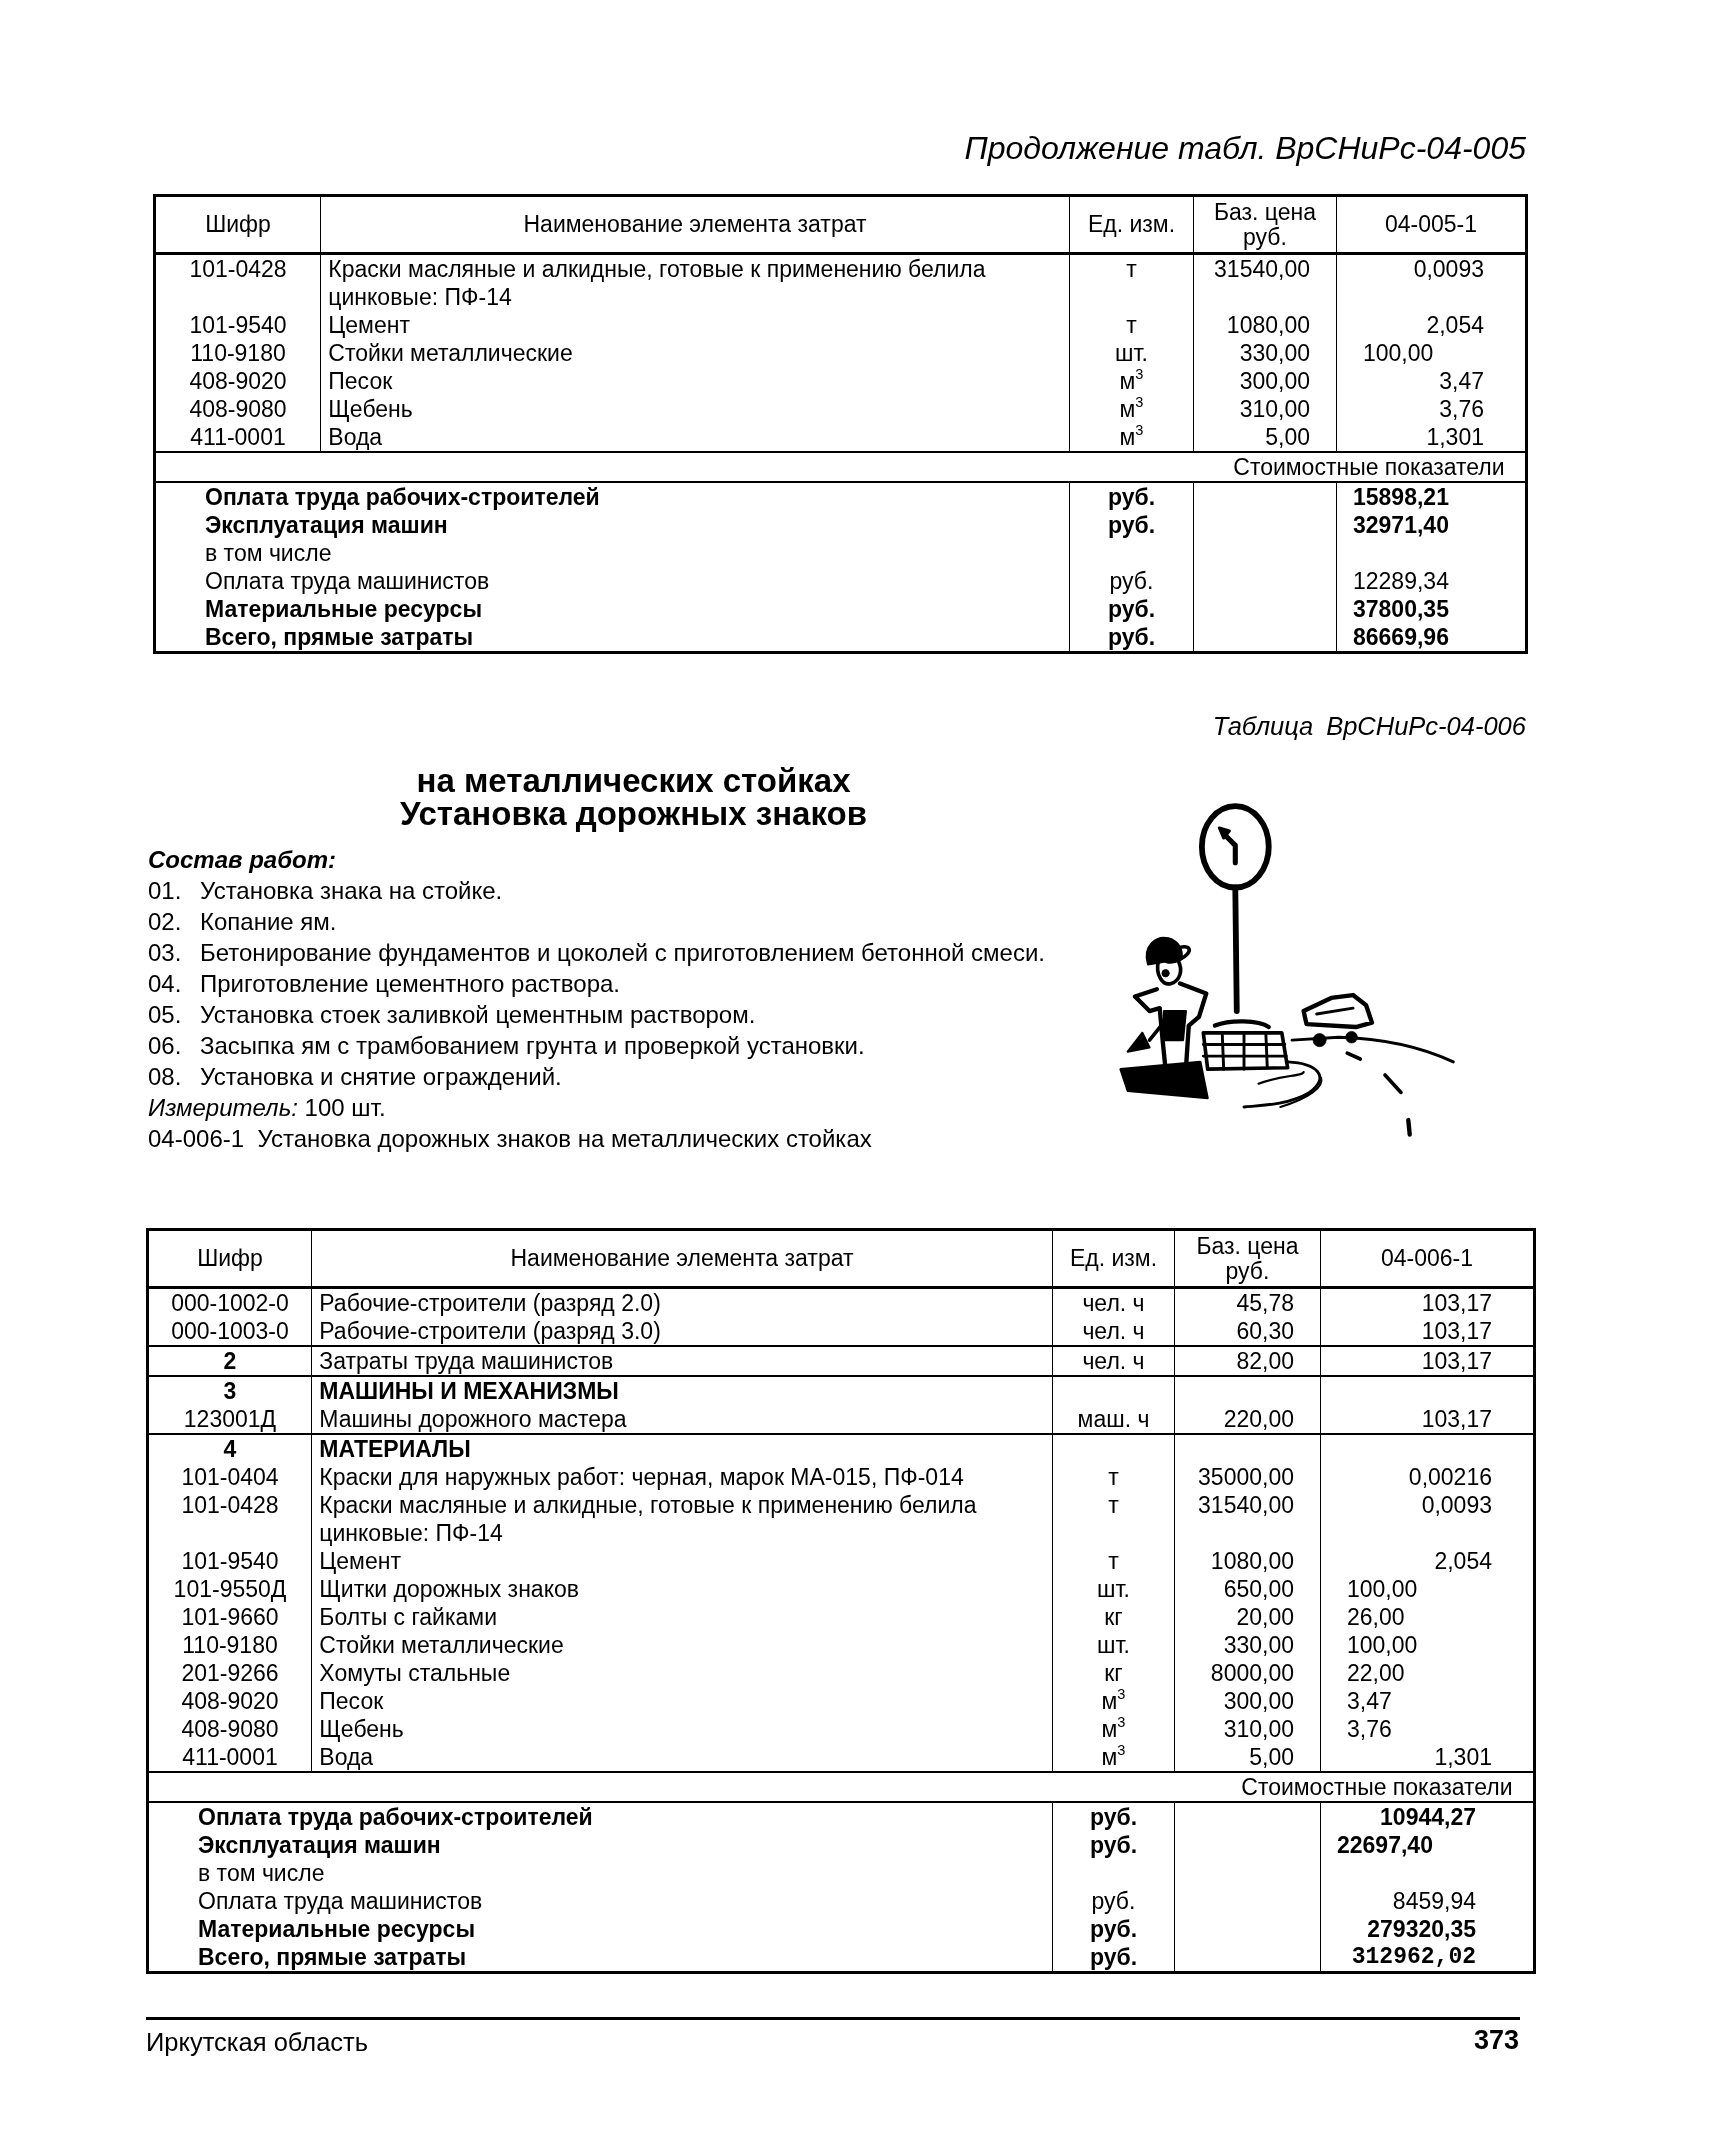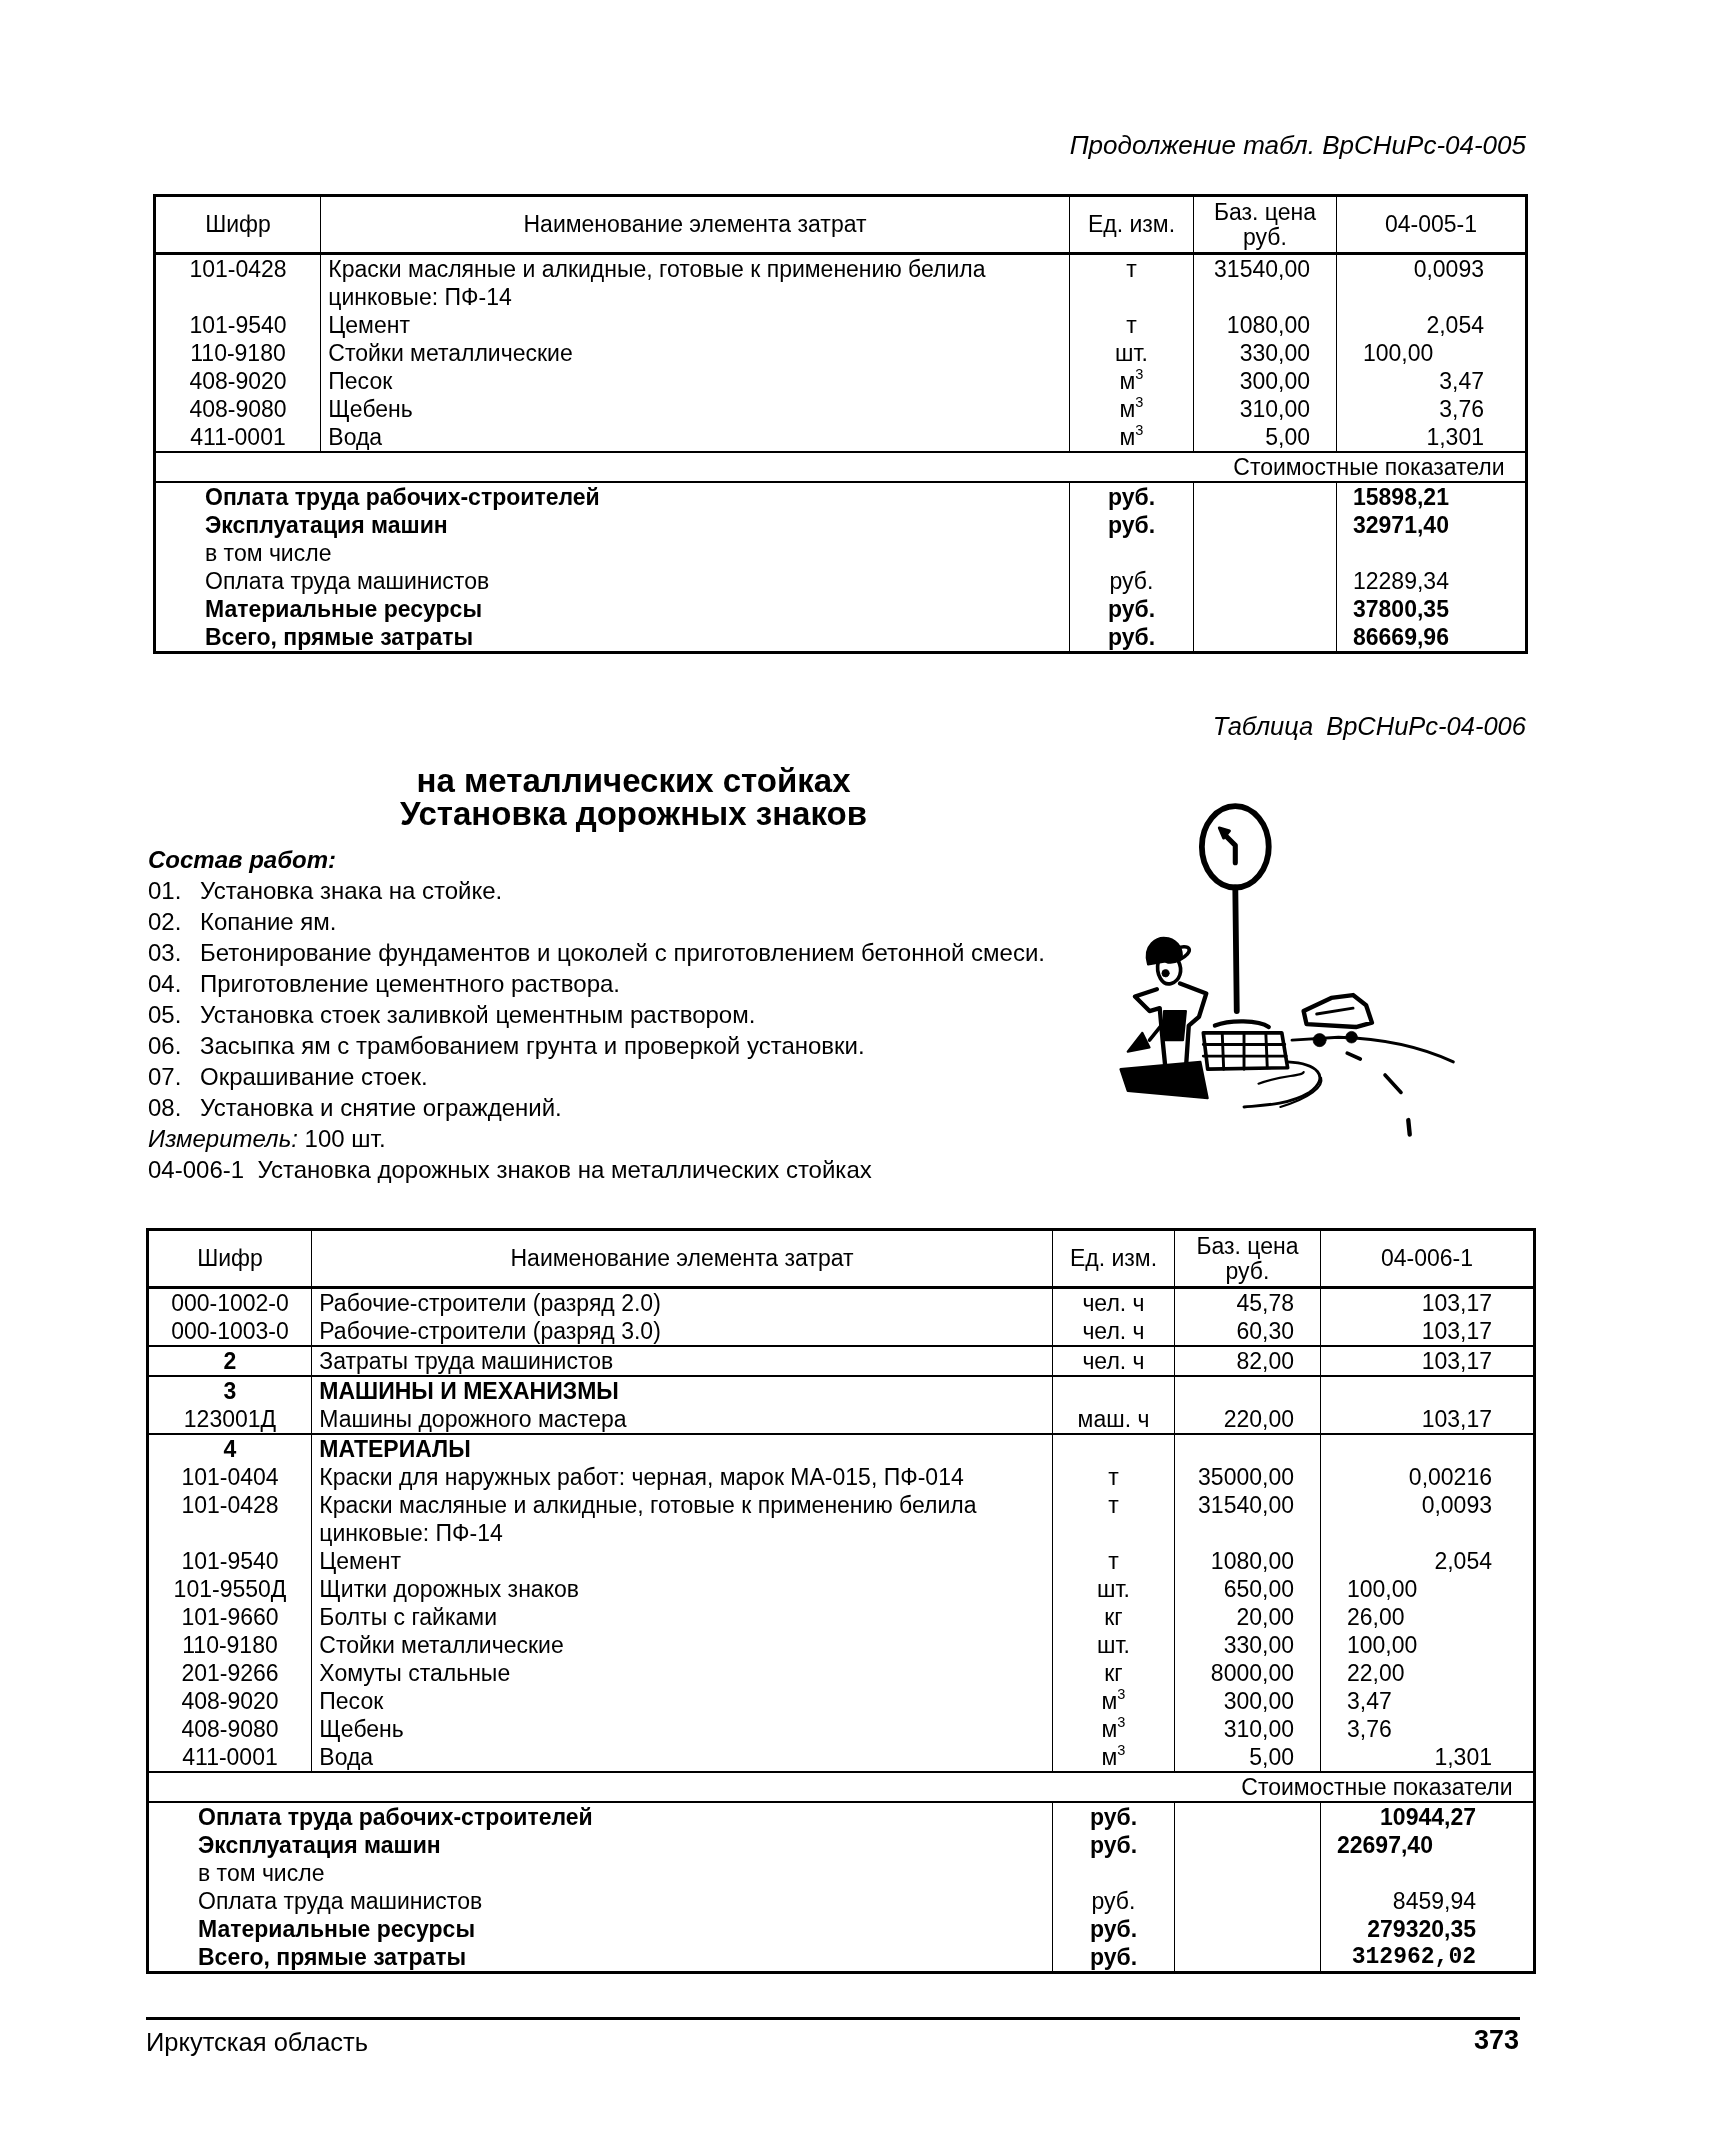--- a/index.html
+++ b/index.html
@@ -11,7 +11,7 @@
   .abs { position: absolute; }
   .bold { font-weight: bold; }
 
-  .cont-caption { top: 130px; right: 195px; font-size: 26px; font-style: italic; white-space: nowrap; }
+  .cont-caption { top: 130px; right: 195px; font-size: 32px; font-style: italic; white-space: nowrap; }
   .table-caption { top: 712px; right: 195px; font-size: 25.5px; font-style: italic; white-space: nowrap; word-spacing: 5.8px; }
 
   .section-title { top: 764px; left: 306px; width: 655px; text-align: center; font-size: 33px; font-weight: bold; line-height: 33px; }

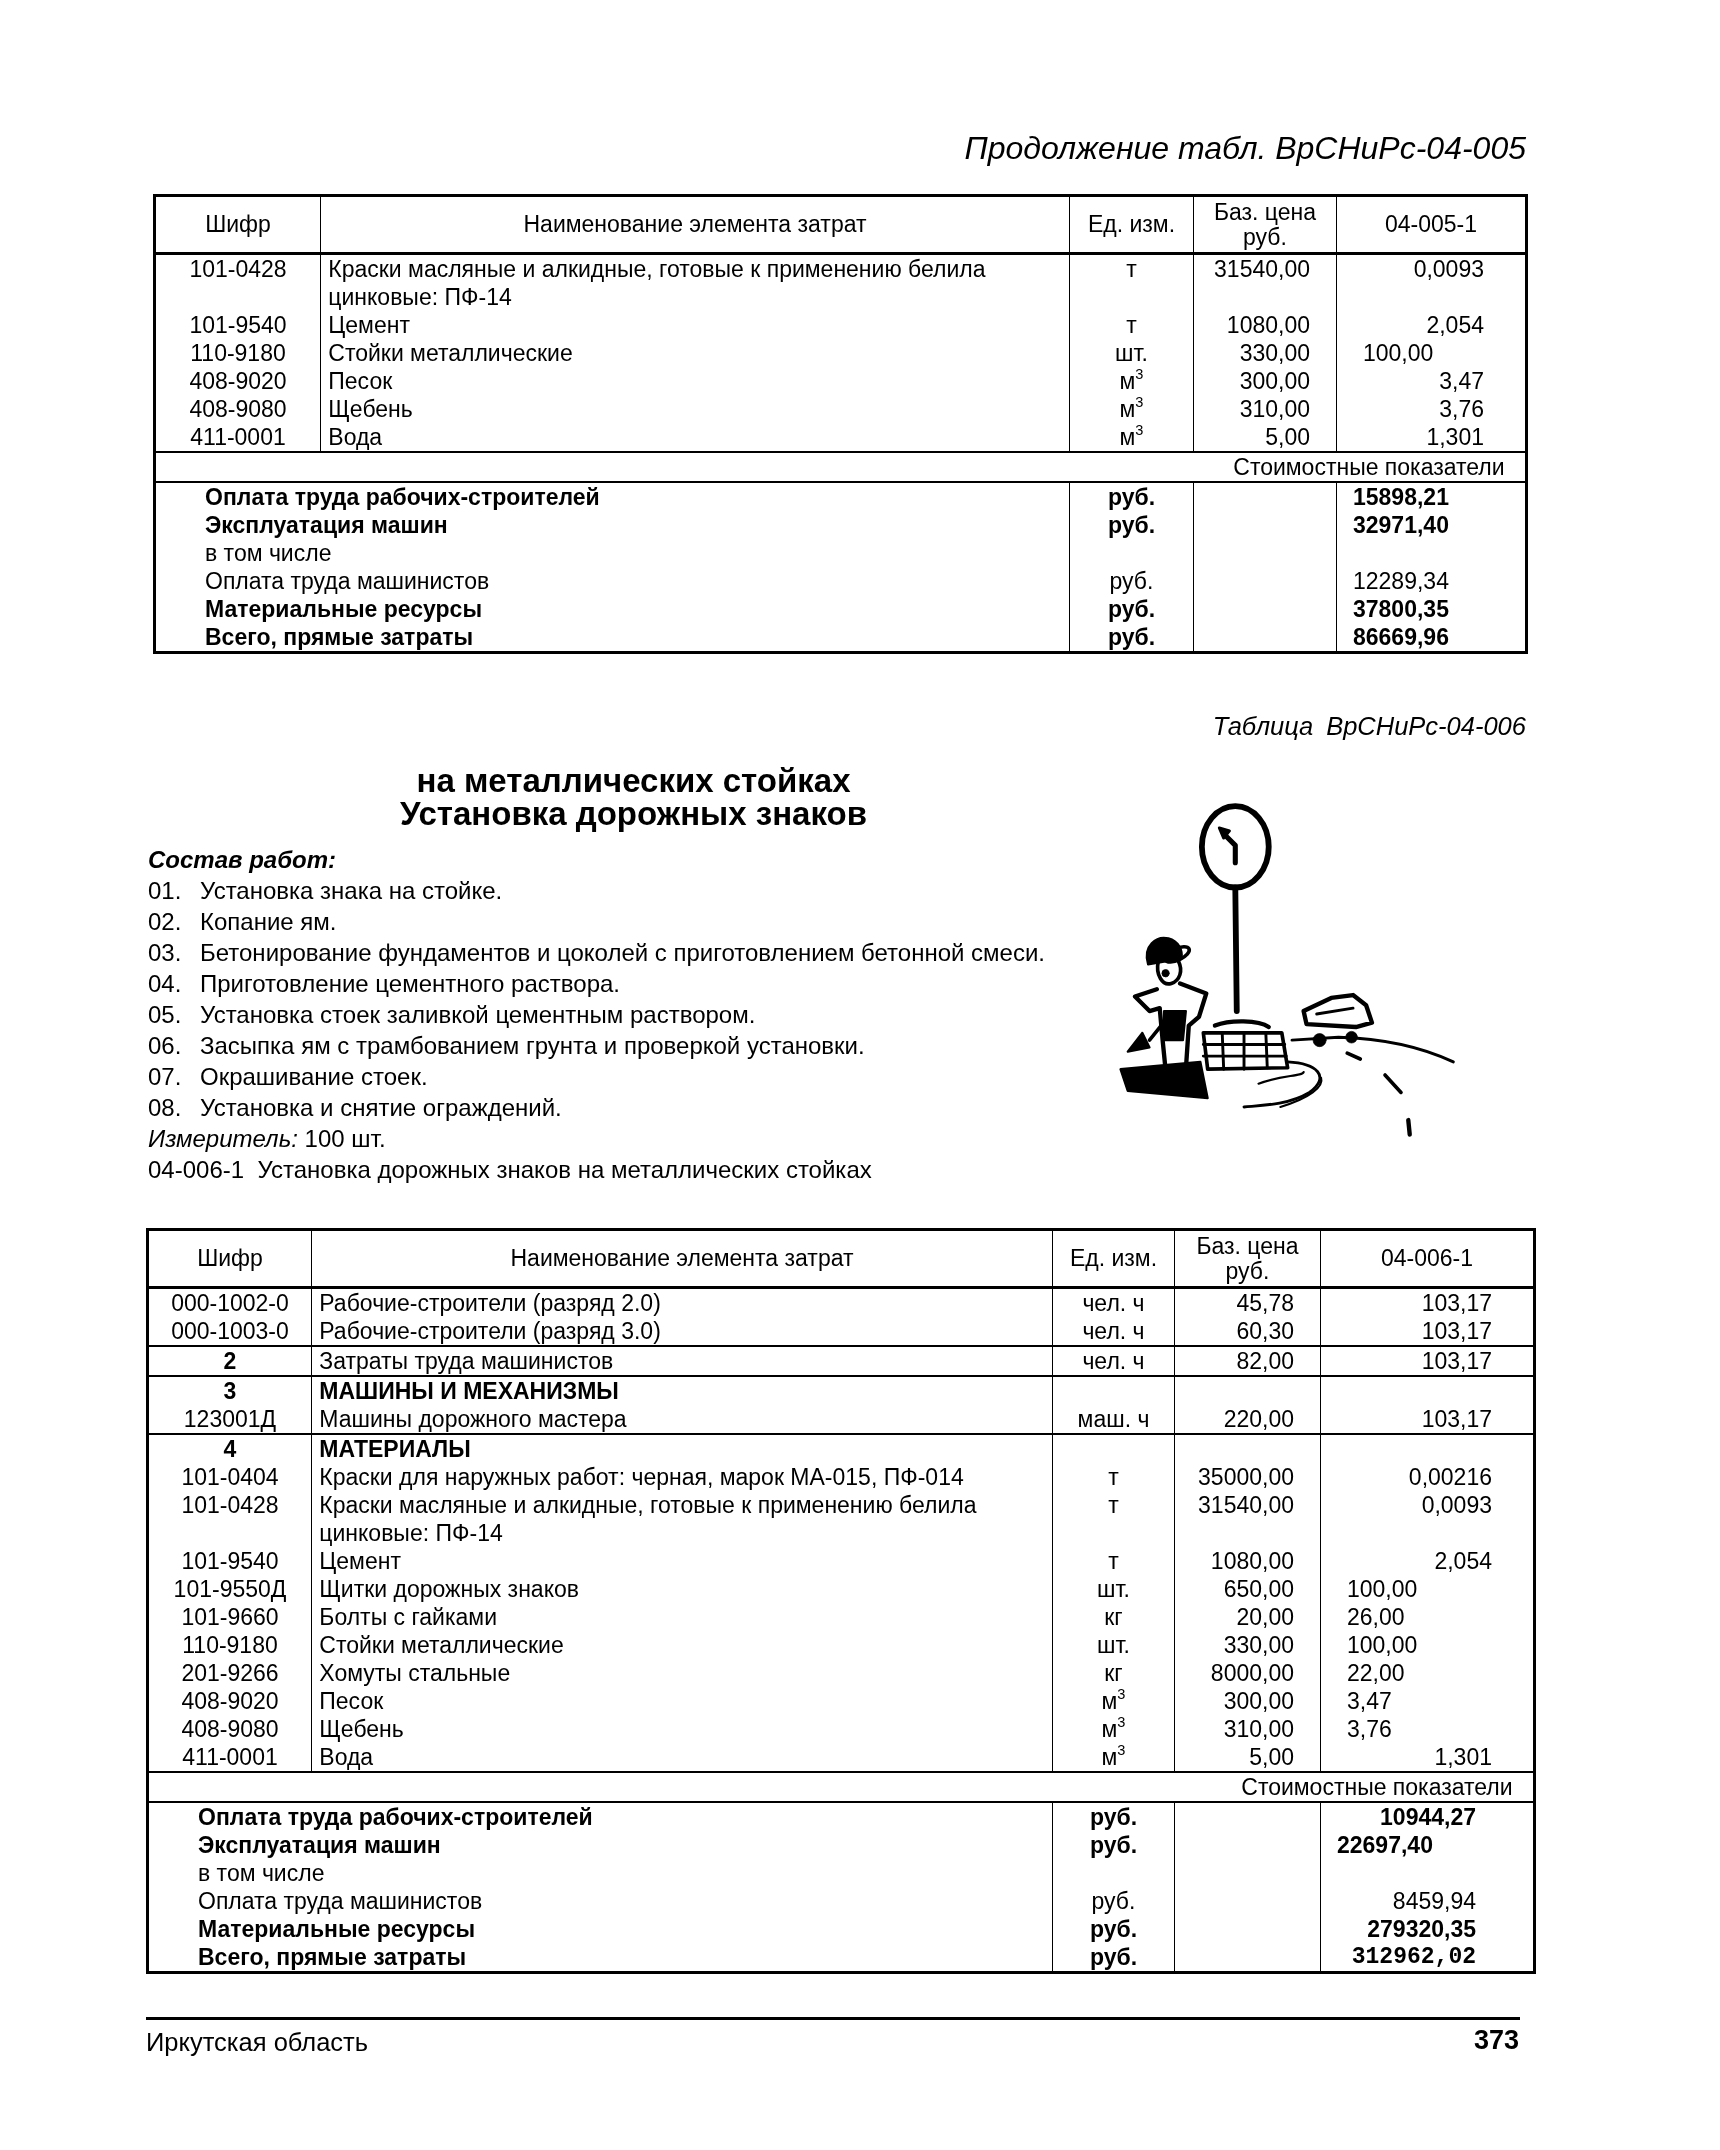--- a/index.html
+++ b/index.html
@@ -189,7 +189,6 @@
       <div class="item"><span class="num">04.</span><span>Приготовление цементного раствора.</span></div>
       <div class="item"><span class="num">05.</span><span>Установка стоек заливкой цементным раствором.</span></div>
       <div class="item"><span class="num">06.</span><span>Засыпка ям с трамбованием грунта и проверкой установки.</span></div>
-      <div class="item"><span class="num">07.</span><span>Окрашивание стоек.</span></div>
       <div class="item"><span class="num">08.</span><span>Установка и снятие ограждений.</span></div>
     </div>
   <div class="meter">

